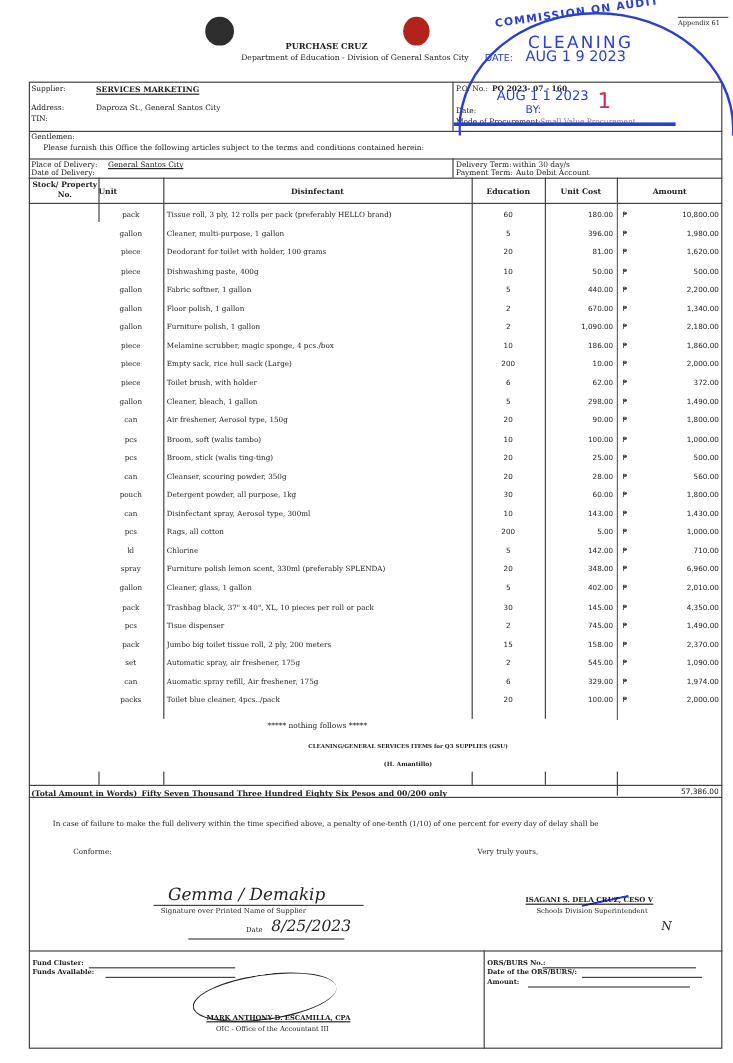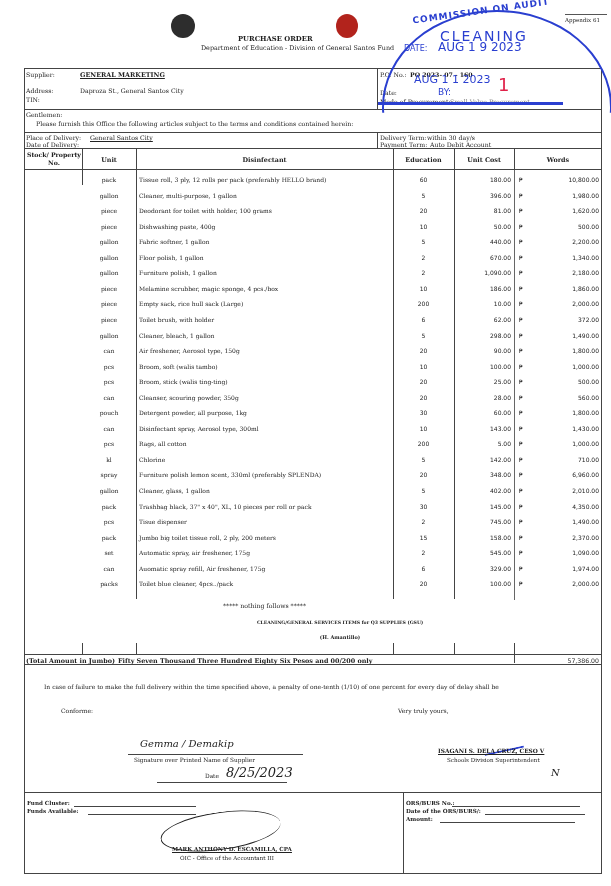--- a/index.html
+++ b/index.html
@@ -23,7 +23,7 @@
 
 <div class="abs t" style="left:565px;top:17px;font-size:5.5px;">Appendix 61</div>
 <div class="abs" style="left:565px;top:14px;width:42px;height:1px;background:#555;"></div>
-<div class="abs tb" style="left:238px;top:35px;font-size:6.8px;">PURCHASE ORDER</div>
+<div class="abs tb" style="left:238px;top:35px;font-size:6.8px;">PURCHASE CRUZ</div>
 <div class="abs t" style="left:201px;top:44px;font-size:6.4px;">Department of Education - Division of General Santos Fund</div>
 
 <div class="abs" style="left:24px;top:68px;width:578px;height:806px;border:1px solid #444;box-sizing:border-box;"></div>

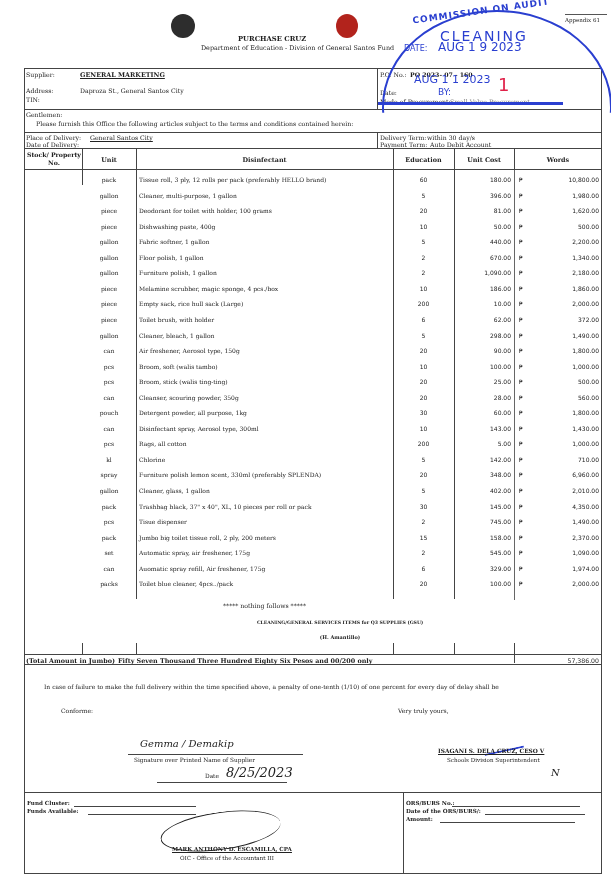--- a/index.html
+++ b/index.html
@@ -24,7 +24,7 @@
 <div class="abs t" style="left:565px;top:17px;font-size:5.5px;">Appendix 61</div>
 <div class="abs" style="left:565px;top:14px;width:42px;height:1px;background:#555;"></div>
 <div class="abs tb" style="left:238px;top:35px;font-size:6.8px;">PURCHASE CRUZ</div>
-<div class="abs t" style="left:201px;top:44px;font-size:6.4px;">Department of Education - Division of General Santos Fund</div>
+<div class="abs t" style="left:201px;top:44px;font-size:6.4px;">Department of Education - Division of General Santos City</div>
 
 <div class="abs" style="left:24px;top:68px;width:578px;height:806px;border:1px solid #444;box-sizing:border-box;"></div>
 

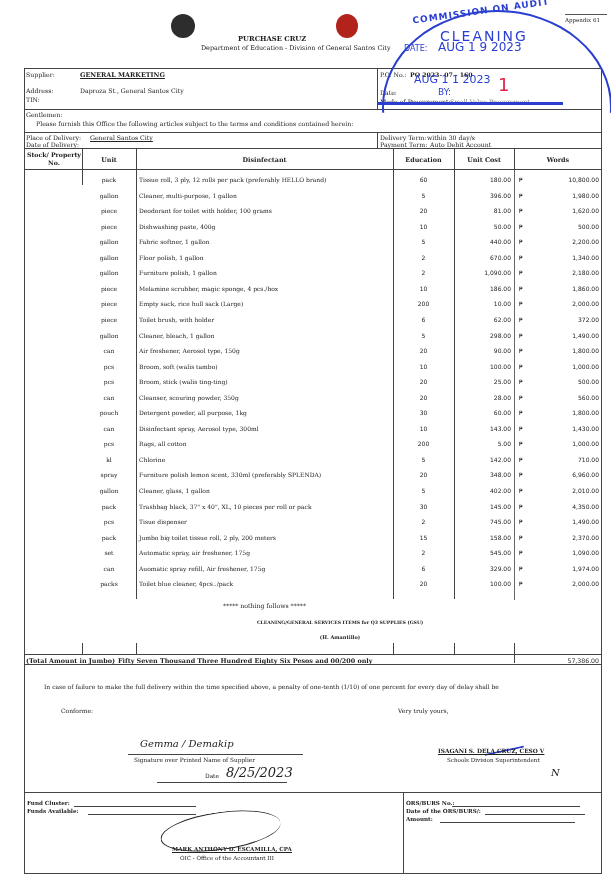--- a/index.html
+++ b/index.html
@@ -30,7 +30,7 @@
 
 <div class="line" style="left:377px;top:68px;width:1px;height:41px;"></div>
 <div class="abs t" style="left:26px;top:71px;">Supplier:</div>
-<div class="abs tb u" style="left:80px;top:71px;">GENERAL MARKETING</div>
+<div class="abs tb u" style="left:80px;top:71px;">SERVICES MARKETING</div>
 <div class="abs t" style="left:26px;top:87px;">Address:</div>
 <div class="abs t" style="left:80px;top:87px;">Daproza St., General Santos City</div>
 <div class="abs t" style="left:26px;top:96px;">TIN:</div>

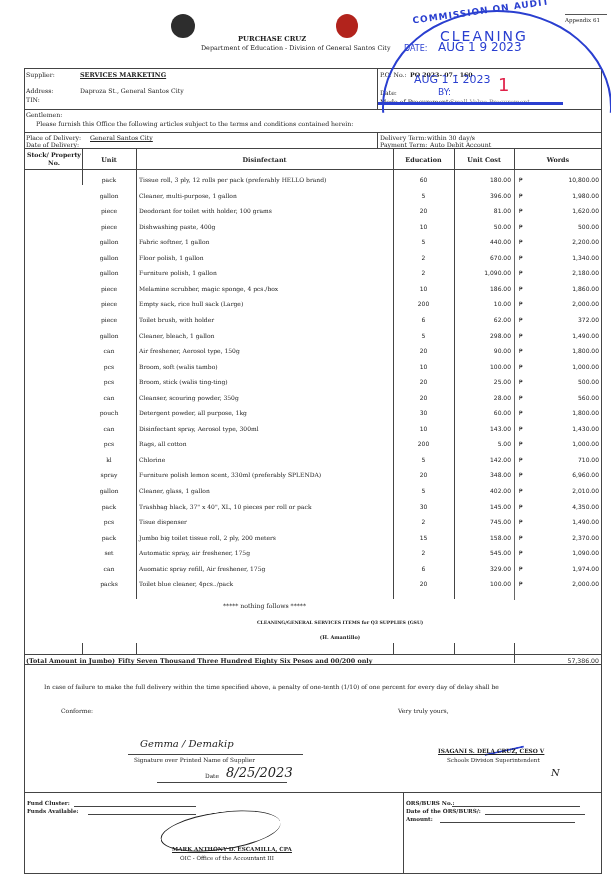--- a/index.html
+++ b/index.html
@@ -56,7 +56,7 @@
 <div class="line" style="left:24px;top:148px;width:578px;height:1px;"></div>
 
 <div class="abs tb" style="left:26px;top:151px;width:56px;white-space:normal;text-align:center;line-height:8px;font-size:6.2px;">Stock/ Property No.</div>
-<div class="abs tb" style="left:82px;top:156px;width:54px;text-align:center;">Unit</div>
+<div class="abs tb" style="left:82px;top:156px;width:54px;text-align:left;">Unit</div>
 <div class="abs tb" style="left:136px;top:156px;width:257px;text-align:center;">Disinfectant</div>
 <div class="abs tb" style="left:393px;top:156px;width:61px;text-align:center;">Education</div>
 <div class="abs tb" style="left:454px;top:156px;width:60px;text-align:center;">Unit Cost</div>

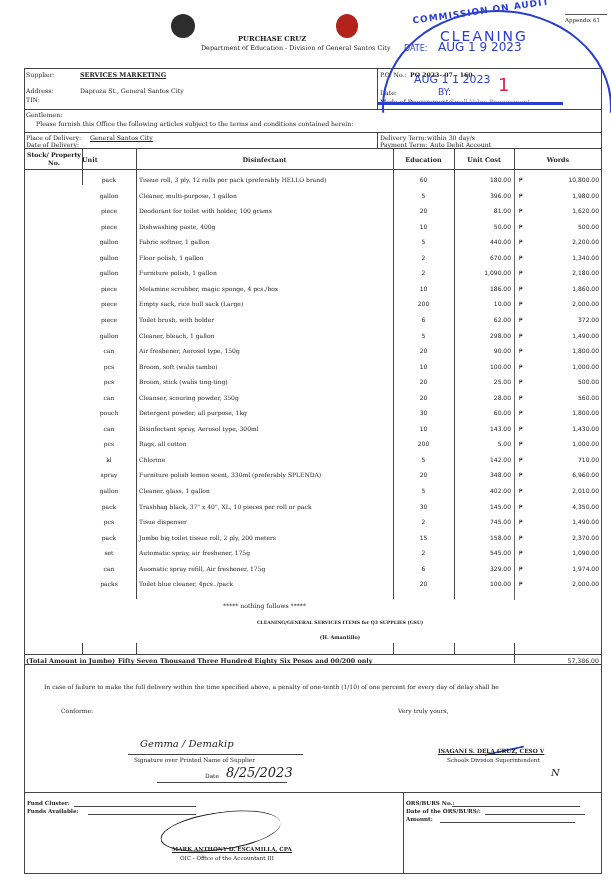--- a/index.html
+++ b/index.html
@@ -60,7 +60,7 @@
 <div class="abs tb" style="left:136px;top:156px;width:257px;text-align:center;">Disinfectant</div>
 <div class="abs tb" style="left:393px;top:156px;width:61px;text-align:center;">Education</div>
 <div class="abs tb" style="left:454px;top:156px;width:60px;text-align:center;">Unit Cost</div>
-<div class="abs tb" style="left:514px;top:156px;width:88px;text-align:center;">Words</div>
+<div class="abs tb" style="left:514px;top:156px;width:88px;text-align:center;">Amount</div>
 <div class="line" style="left:24px;top:169px;width:578px;height:1px;"></div>
 
 <div class="line" style="left:82px;top:148px;width:1px;height:21px;"></div>

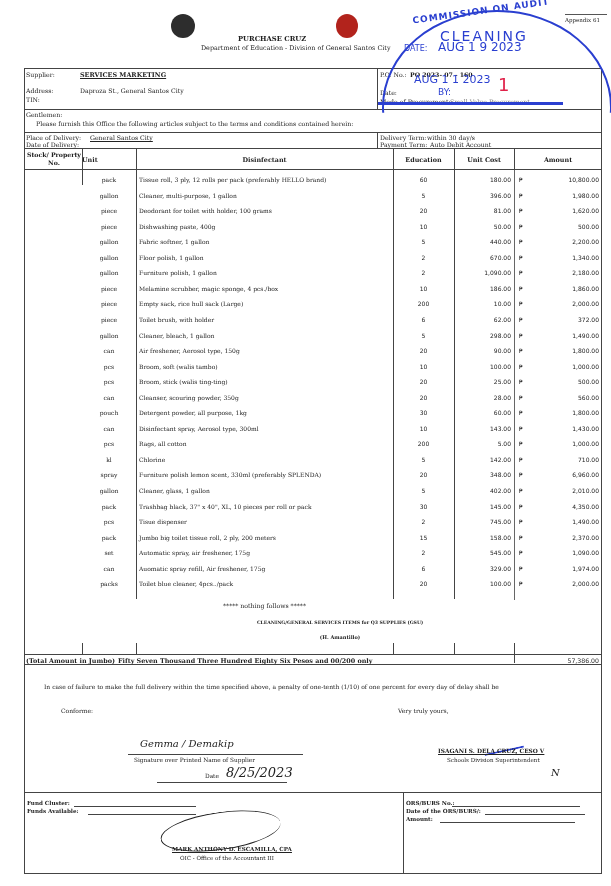--- a/index.html
+++ b/index.html
@@ -300,7 +300,7 @@
 <div class="abs tb" style="left:136px;top:634px;width:408px;text-align:center;font-size:5px;">(H. Amantillo)</div>
 
 <div class="line" style="left:24px;top:654px;width:578px;height:1px;"></div>
-<div class="abs tb" style="left:26px;top:657px;">(Total Amount in Jumbo)</div>
+<div class="abs tb" style="left:26px;top:657px;">(Total Amount in Words)</div>
 <div class="abs tb" style="left:118px;top:657px;">Fifty Seven Thousand Three Hundred Eighty Six Pesos and 00/200  only</div>
 <div class="abs tb" style="left:514px;top:657px;width:85px;text-align:right;font-weight:normal;font-family:'DejaVu Sans',sans-serif;font-size:6.2px;">57,386.00</div>
 <div class="line" style="left:24px;top:664px;width:578px;height:1px;"></div>

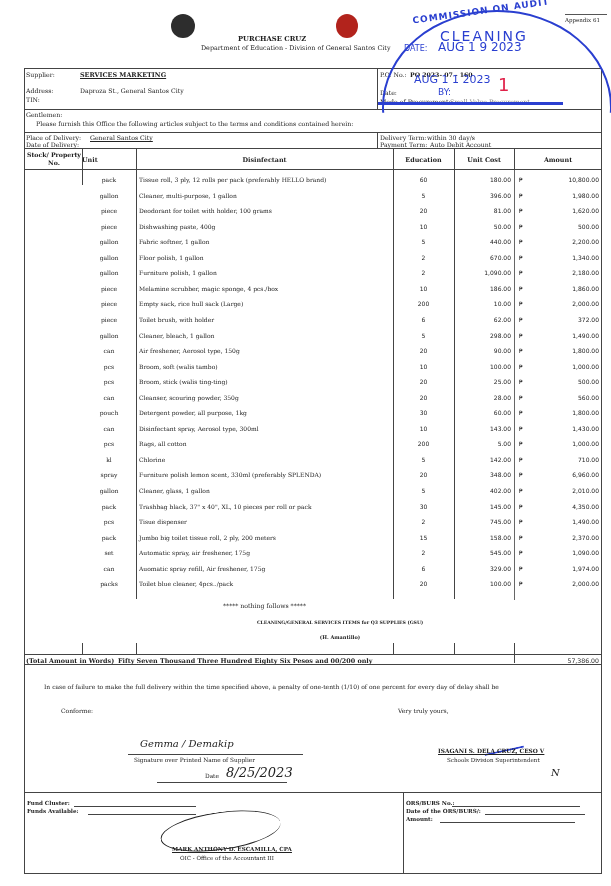--- a/index.html
+++ b/index.html
@@ -309,7 +309,7 @@
 <div class="abs t" style="left:61px;top:707px;font-size:6px;">Conforme:</div>
 <div class="abs t" style="left:398px;top:707px;font-size:6px;">Very truly yours,</div>
 
-<div class="abs hw" style="left:140px;top:738px;font-size:10px;">Gemma / Demakip</div>
+<div class="abs hw" style="left:140px;top:738px;font-size:14px;">Gemma / Demakip</div>
 <div class="abs" style="left:128px;top:754px;width:175px;height:1px;background:#444;"></div>
 <div class="abs t" style="left:134px;top:757px;font-size:5.8px;">Signature over Printed Name of Supplier</div>
 <div class="abs t" style="left:205px;top:773px;font-size:5.8px;">Date</div>

